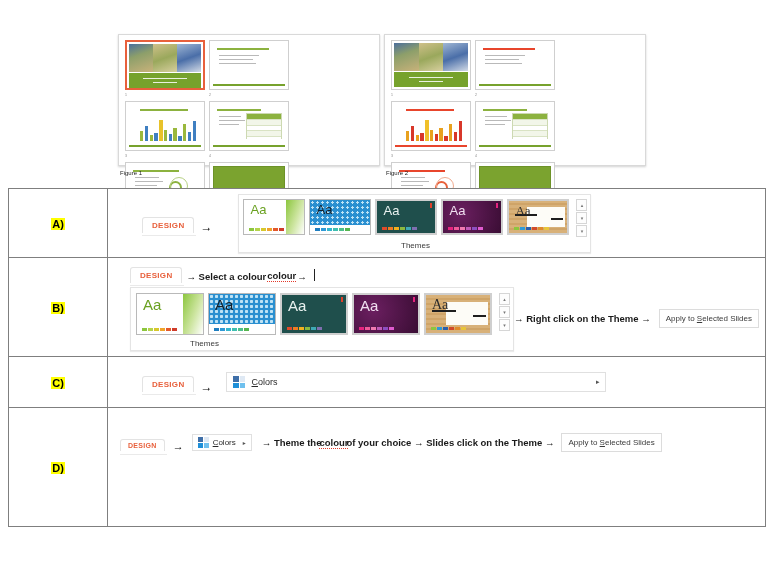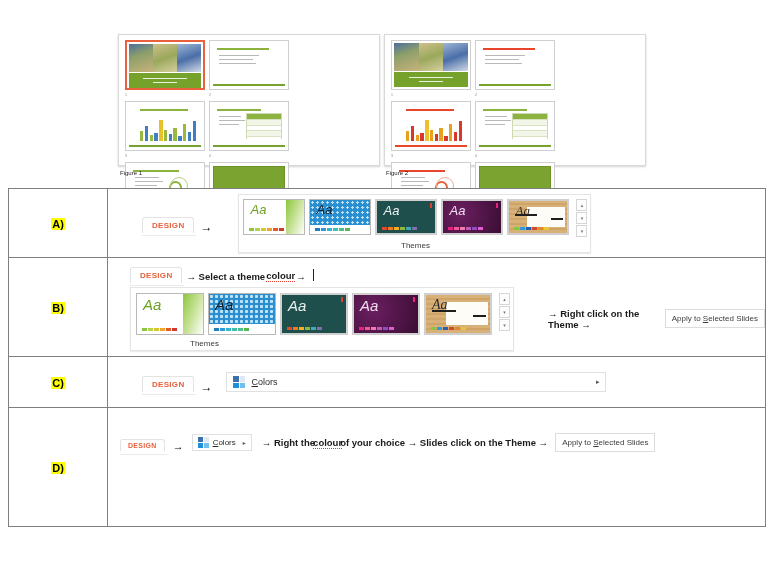--- a/index.html
+++ b/index.html
@@ -104,7 +104,7 @@
     background:#fff;box-sizing:border-box;
   }
   .thumb.framed{border:2px solid #cfcfcf;}
-  .thumb .aa{position:absolute;left:6px;top:3px;font-size:13px;line-height:1;font-style:italic;}
+  .thumb .aa{position:absolute;left:6px;top:3px;font-size:13px;line-height:1;}
   .sw{position:absolute;left:5px;bottom:3px;display:flex;gap:1px;}
   .sw i{width:5px;height:3px;display:block;}
   .spin{display:flex;flex-direction:column;gap:1px;margin-left:3px;}

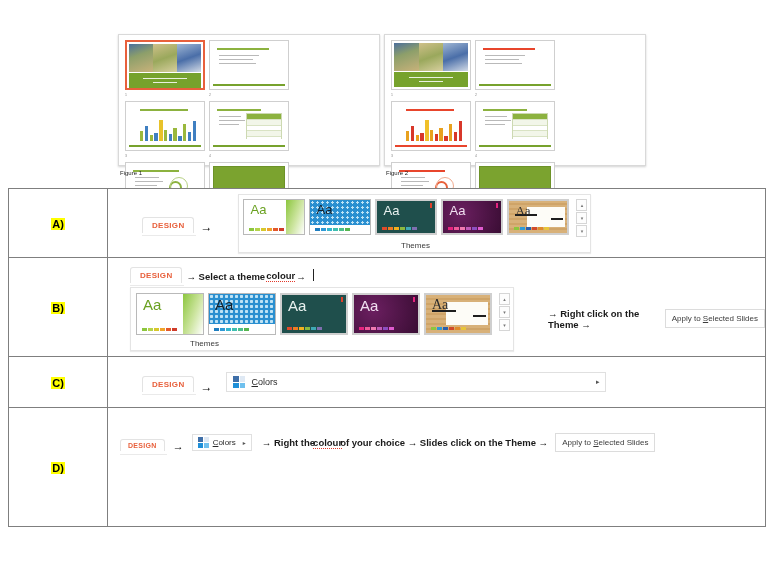--- a/index.html
+++ b/index.html
@@ -422,7 +422,7 @@
             <div class="designtab-wrap">
               <span class="designtab">DESIGN</span>
             </div>
-            <span class="txt" style="margin-bottom:1px">→ Select a theme </span>
+            <span class="txt" style="margin-bottom:1px">→ Select a colour </span>
             <span class="txt sq" style="margin:0 0 1px -3px">colour</span>
             <span class="txt" style="margin:0 0 1px -3px"> →</span>
             <span style="display:inline-block;width:1px;height:12px;background:#222;margin:0 0 2px 3px"></span>

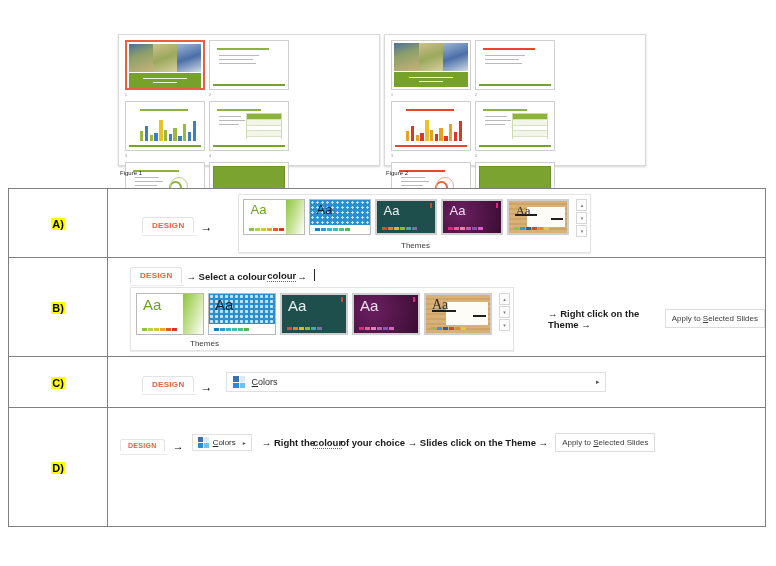--- a/index.html
+++ b/index.html
@@ -503,7 +503,7 @@
               <div class="gallab" style="text-align:left;padding-left:54px">Themes</div>
             </div>
 
-            <span class="txt" style="margin-left:34px">→ Right click on the Theme →</span>
+            <span class="txt" style="">→ Right click on the Theme →</span>
             <span class="applybtn" style="margin-left:8px">Apply to <span class="uline">S</span>elected Slides</span>
           </div>
         </div>

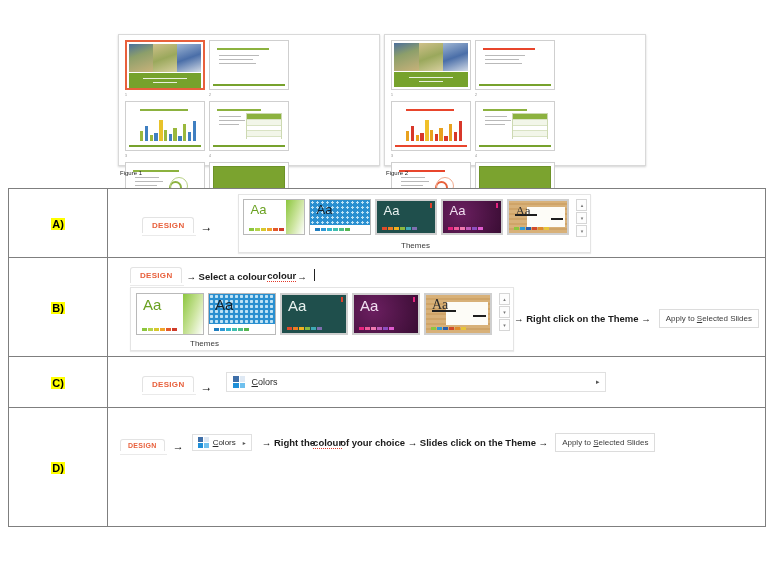--- a/index.html
+++ b/index.html
@@ -557,7 +557,7 @@
             <span style="font-size:6px;color:#555;margin-left:3px">▸</span>
           </div>
 
-          <span class="txt" style="margin-left:10px">→ Right the </span>
+          <span class="txt" style="margin-left:10px">→ Theme the </span>
           <span class="txt sq" style="margin-left:-2px">colour</span>
           <span class="txt" style="margin-left:-2px"> of your choice → Slides click on the Theme →</span>
           <span class="applybtn" style="margin-left:7px">Apply to <span class="uline">S</span>elected Slides</span>

